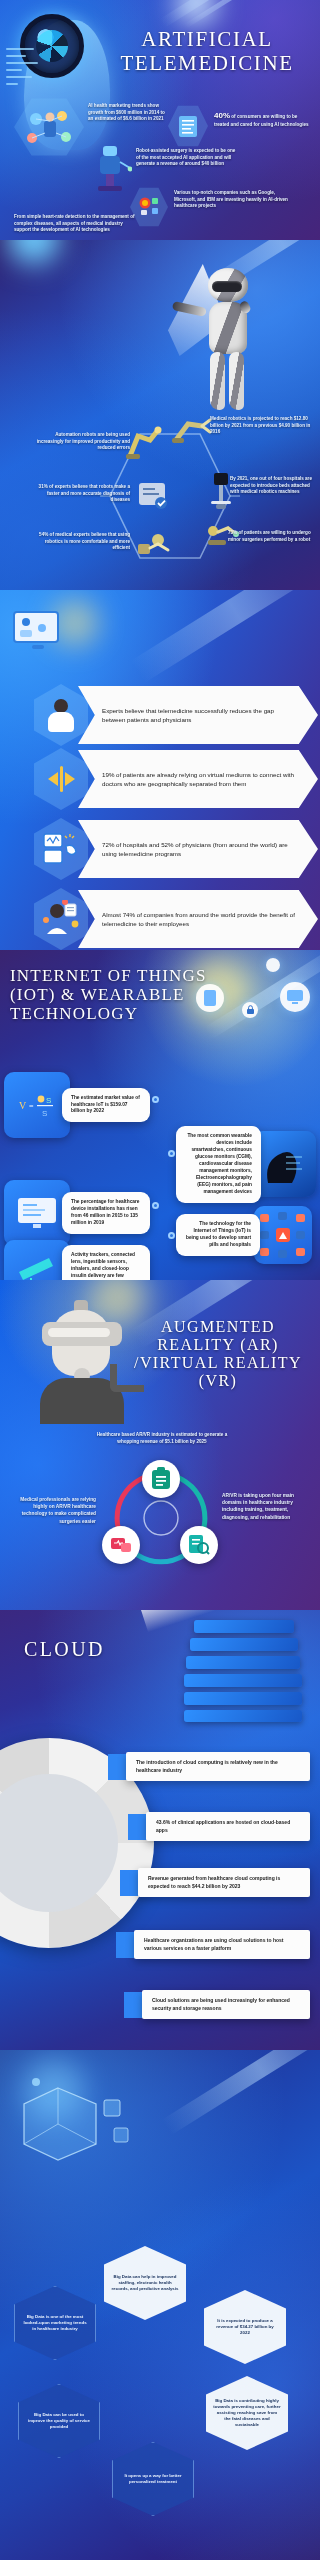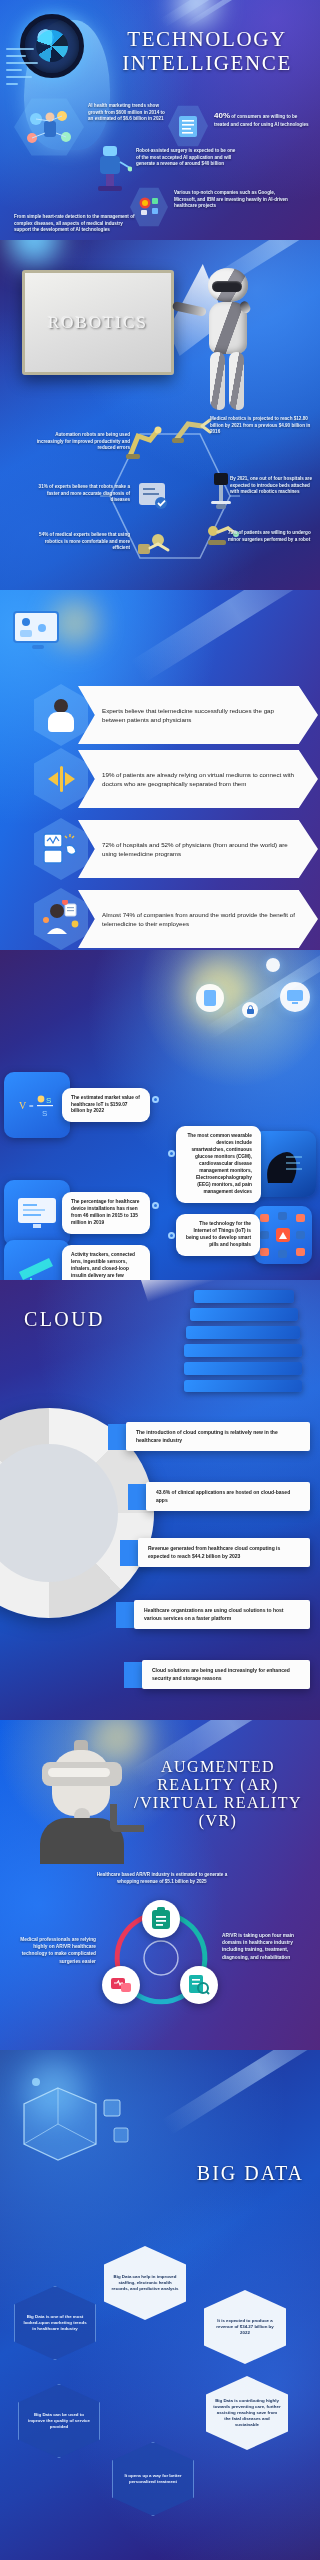--- a/index.html
+++ b/index.html
@@ -351,7 +351,7 @@
     </div>
 
     <div class="title-wrap">
-      <div class="serif-title">TECHNOLOGY INTELLIGENCE</div>
+      <div class="serif-title">ARTIFICIAL TELEMEDICINE</div>
     </div>
 
     <div class="hexi" style="position:absolute; left:14px; top:96px; width:70px; height:62px;">

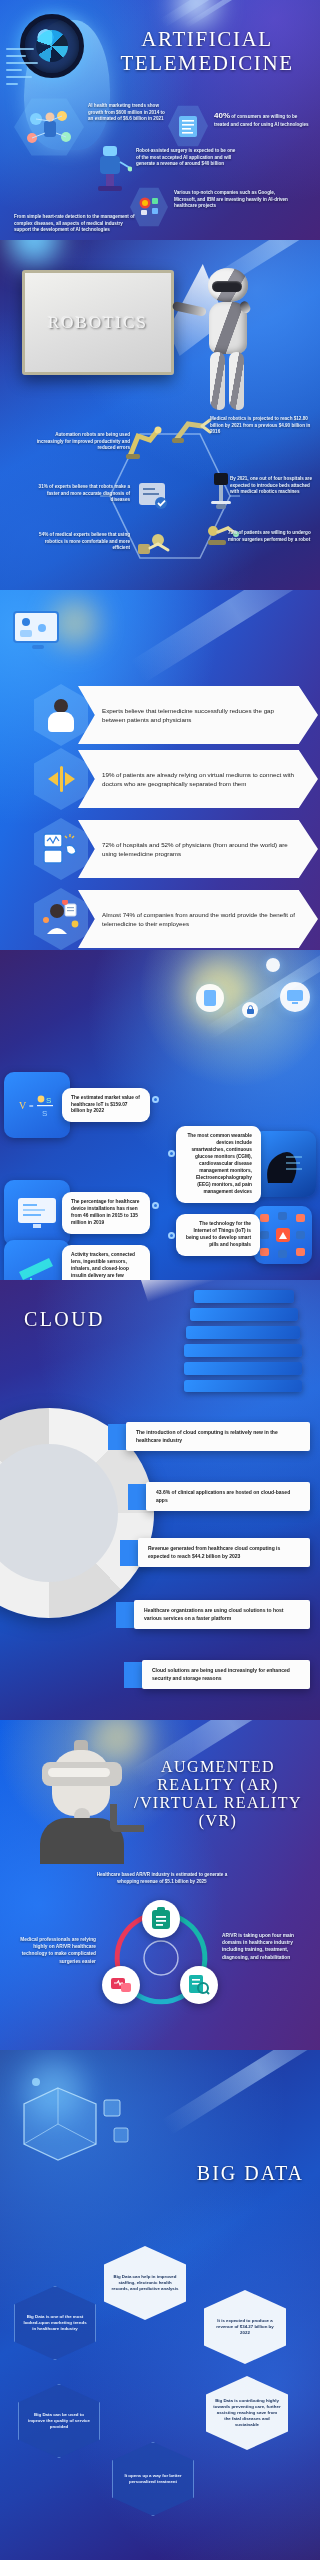--- a/index.html
+++ b/index.html
@@ -413,9 +413,6 @@
 
     <div class="wing"></div>
 
-    <div class="whiteboard">
-      <div class="serif-title">ROBOTICS</div>
-    </div>
 
     <div class="robot">
       <div class="r-head"></div>

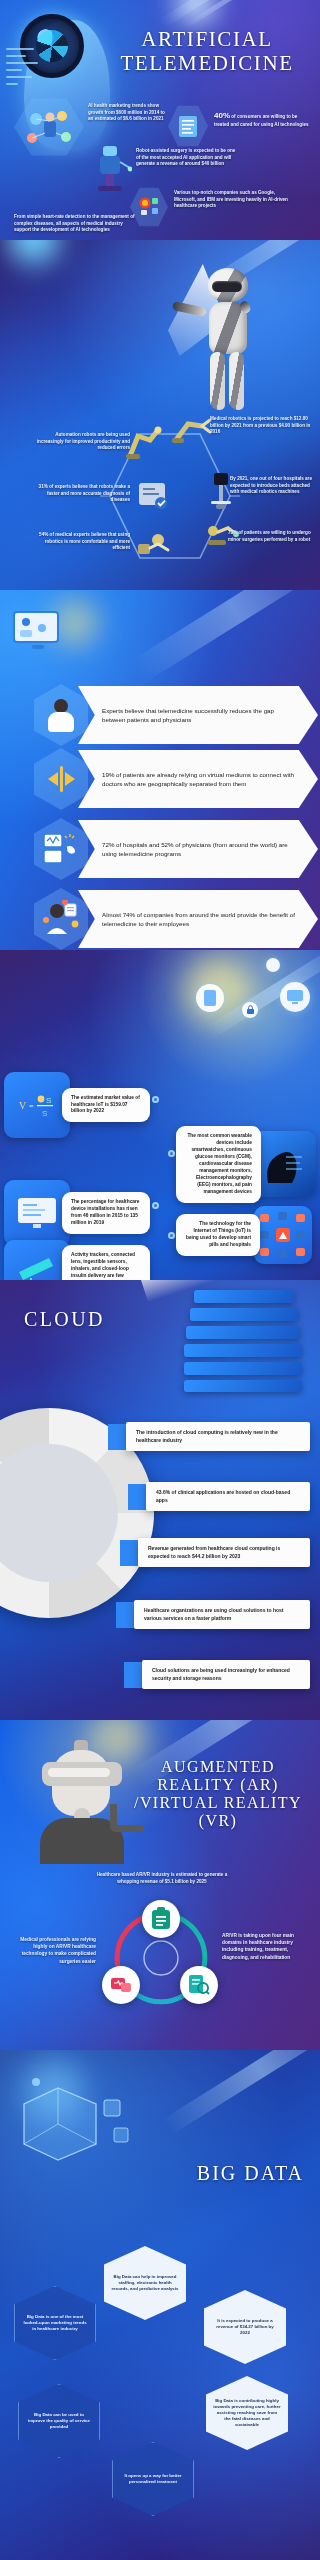--- a/index.html
+++ b/index.html
@@ -556,6 +556,9 @@
     <div class="glow" style="left:186px; top:10px; width:62px; height:62px; background:#f3eb9a; opacity:.7;"></div>
     <div class="streak" style="left:196px; top:34px; width:160px; height:14px;"></div>
 
+    <div class="title-wrap">
+      <div class="serif-title">INTERNET OF THINGS (IOT) &amp; WEARABLE TECHNOLOGY</div>
+    </div>
 
     <div class="iot-chip" style="right:96px; top:34px; width:28px; height:28px;">
       <svg width="14" height="18" viewBox="0 0 14 18">

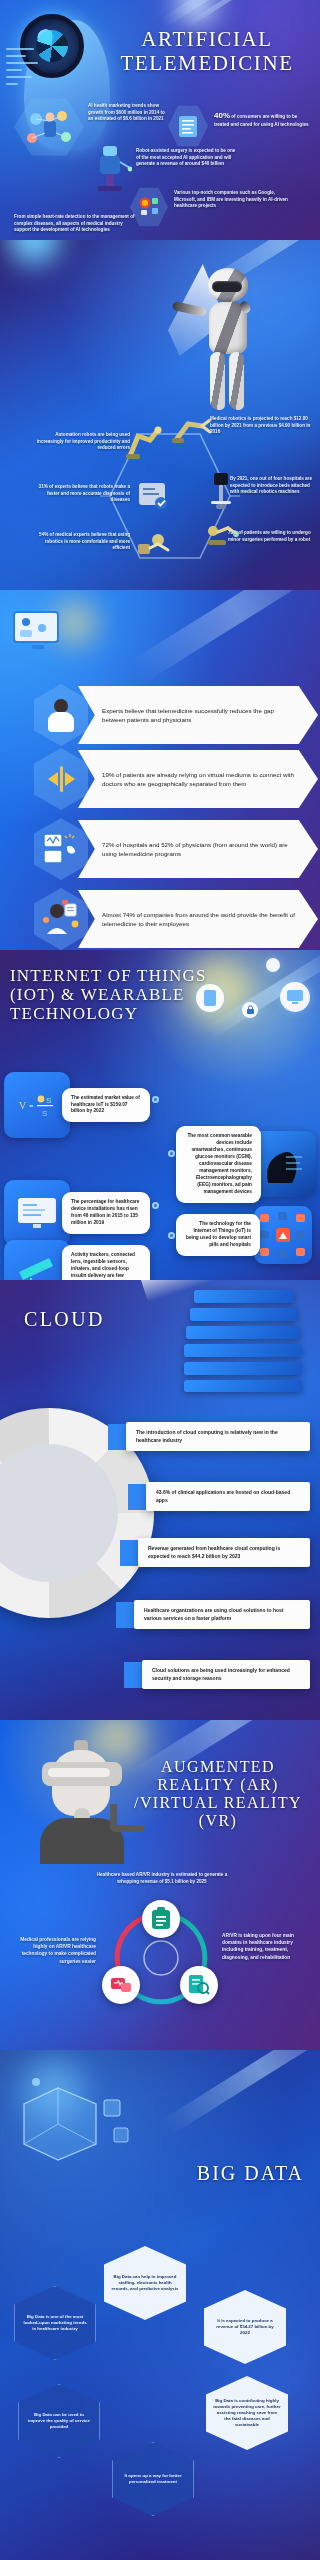--- a/index.html
+++ b/index.html
@@ -655,62 +655,6 @@
       </div>
       <div class="iot-bubble" style="width:88px; margin-left:-8px;">
         <p>Activity trackers, connected lens, ingestible sensors, inhalers, and closed-loop insulin delivery are few examples of the use of IoT in the healthcare system</p>
-      </div>
-    </div>
-  </section>
-
-  <section class="sec" id="sec-cloud">
-    <div class="streak" style="left:140px; top:-30px; width:150px; height:30px; background:linear-gradient(180deg,rgba(255,255,255,.9),rgba(255,255,255,0)); transform:rotate(-18deg);"></div>
-
-    <div class="server-stack">
-      <div class="blk" style="left:10px; top:6px;  width:100px; height:13px;"></div>
-      <div class="blk" style="left:6px;  top:24px; width:108px; height:13px;"></div>
-      <div class="blk" style="left:2px;  top:42px; width:114px; height:13px;"></div>
-      <div class="blk" style="left:0;    top:60px; width:118px; height:13px;"></div>
-      <div class="blk" style="left:0;    top:78px; width:118px; height:13px;"></div>
-      <div class="blk" style="left:0;    top:96px; width:118px; height:12px;"></div>
-    </div>
-
-    <div class="title-wrap">
-      <div class="serif-title">CLOUD</div>
-    </div>
-
-    <div class="cloud-ring-wrap">
-      <div class="cloud-ring"></div>
-    </div>
-
-    <div class="cl-row" style="top:142px; width:206px;">
-      <div class="cl-tab"></div>
-      <div class="cl-card" style="width:184px;">
-        <p>The introduction of cloud computing is relatively new in the healthcare industry</p>
-      </div>
-    </div>
-
-    <div class="cl-row" style="top:202px; width:186px;">
-      <div class="cl-tab"></div>
-      <div class="cl-card" style="width:164px;">
-        <p>43.6% of clinical applications are hosted on cloud-based apps</p>
-      </div>
-    </div>
-
-    <div class="cl-row" style="top:258px; width:194px;">
-      <div class="cl-tab"></div>
-      <div class="cl-card" style="width:172px;">
-        <p>Revenue generated from healthcare cloud computing is expected to reach $44.2 billion by 2023</p>
-      </div>
-    </div>
-
-    <div class="cl-row" style="top:320px; width:198px;">
-      <div class="cl-tab"></div>
-      <div class="cl-card" style="width:176px;">
-        <p>Healthcare organizations are using cloud solutions to host various services on a faster platform</p>
-      </div>
-    </div>
-
-    <div class="cl-row" style="top:380px; width:190px;">
-      <div class="cl-tab"></div>
-      <div class="cl-card" style="width:168px;">
-        <p>Cloud solutions are being used increasingly for enhanced security and storage reasons</p>
       </div>
     </div>
   </section>
@@ -773,6 +717,62 @@
     <p class="arvr-note" style="left:222px; top:212px; width:90px;">AR/VR is taking upon four main domains in healthcare industry including training, treatment, diagnosing, and rehabilitation</p>
   </section>
 
+  <section class="sec" id="sec-cloud">
+    <div class="streak" style="left:140px; top:-30px; width:150px; height:30px; background:linear-gradient(180deg,rgba(255,255,255,.9),rgba(255,255,255,0)); transform:rotate(-18deg);"></div>
+
+    <div class="server-stack">
+      <div class="blk" style="left:10px; top:6px;  width:100px; height:13px;"></div>
+      <div class="blk" style="left:6px;  top:24px; width:108px; height:13px;"></div>
+      <div class="blk" style="left:2px;  top:42px; width:114px; height:13px;"></div>
+      <div class="blk" style="left:0;    top:60px; width:118px; height:13px;"></div>
+      <div class="blk" style="left:0;    top:78px; width:118px; height:13px;"></div>
+      <div class="blk" style="left:0;    top:96px; width:118px; height:12px;"></div>
+    </div>
+
+    <div class="title-wrap">
+      <div class="serif-title">CLOUD</div>
+    </div>
+
+    <div class="cloud-ring-wrap">
+      <div class="cloud-ring"></div>
+    </div>
+
+    <div class="cl-row" style="top:142px; width:206px;">
+      <div class="cl-tab"></div>
+      <div class="cl-card" style="width:184px;">
+        <p>The introduction of cloud computing is relatively new in the healthcare industry</p>
+      </div>
+    </div>
+
+    <div class="cl-row" style="top:202px; width:186px;">
+      <div class="cl-tab"></div>
+      <div class="cl-card" style="width:164px;">
+        <p>43.6% of clinical applications are hosted on cloud-based apps</p>
+      </div>
+    </div>
+
+    <div class="cl-row" style="top:258px; width:194px;">
+      <div class="cl-tab"></div>
+      <div class="cl-card" style="width:172px;">
+        <p>Revenue generated from healthcare cloud computing is expected to reach $44.2 billion by 2023</p>
+      </div>
+    </div>
+
+    <div class="cl-row" style="top:320px; width:198px;">
+      <div class="cl-tab"></div>
+      <div class="cl-card" style="width:176px;">
+        <p>Healthcare organizations are using cloud solutions to host various services on a faster platform</p>
+      </div>
+    </div>
+
+    <div class="cl-row" style="top:380px; width:190px;">
+      <div class="cl-tab"></div>
+      <div class="cl-card" style="width:168px;">
+        <p>Cloud solutions are being used increasingly for enhanced security and storage reasons</p>
+      </div>
+    </div>
+  </section>
+
   <section class="sec" id="sec-bd">
     <div class="streak" style="left:150px; top:10px; width:220px; height:18px;"></div>
     <div class="glow" style="left:24px; top:10px; width:60px; height:60px; background:#7fd0ff; opacity:.5;"></div>

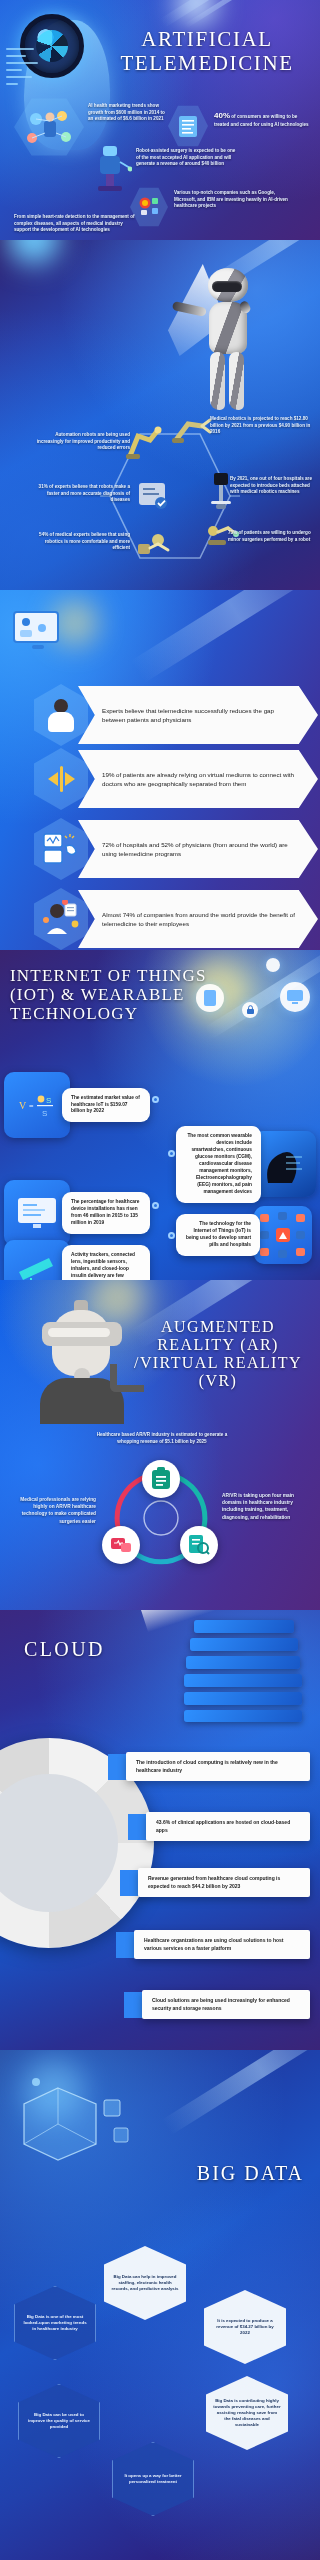--- a/index.html
+++ b/index.html
@@ -787,9 +787,6 @@
       </svg>
     </div>
 
-    <div class="title-wrap">
-      <div class="serif-title">BIG DATA</div>
-    </div>
 
     <div class="bd-hex dark" style="left:14px;  top:236px;">
       <p>Big Data is one of the most looked-upon marketing trends in healthcare industry</p>

